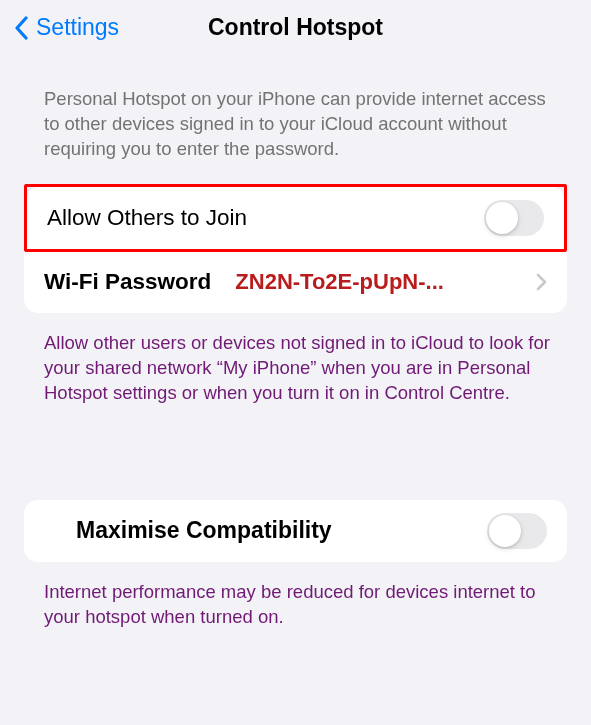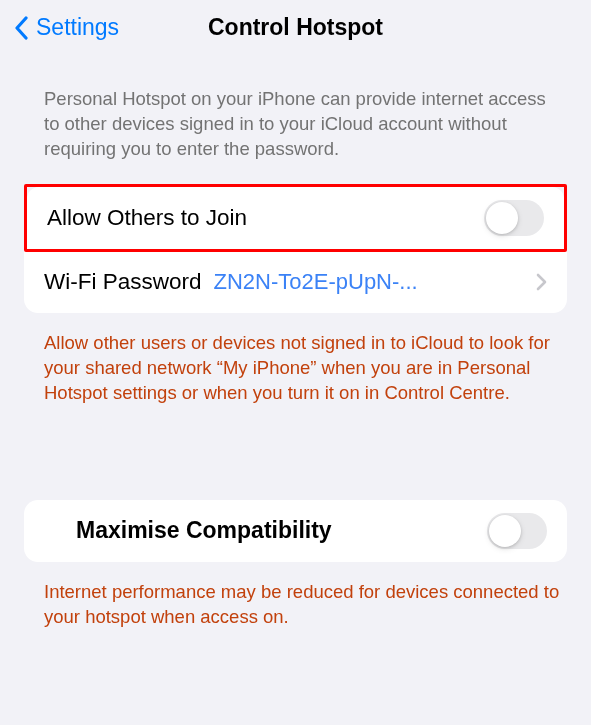--- a/index.html
+++ b/index.html
@@ -131,6 +131,7 @@
     }
     .wifi-row {
       cursor: pointer;
+      font-weight: bold;
     }
   </style>
 </head>

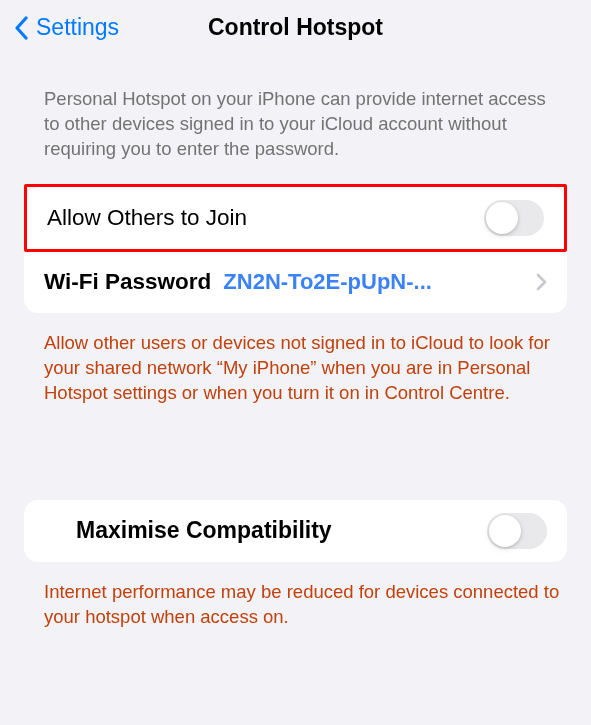--- a/index.html
+++ b/index.html
@@ -66,9 +66,9 @@
     }
     .row-value {
       font-size: 22px;
-      color: #3b82f6;
+      color: #b91c1c;
       flex: 1;
-      margin-left: 12px;
+      margin-left: 24px;
       overflow: hidden;
       white-space: nowrap;
       text-overflow: ellipsis;

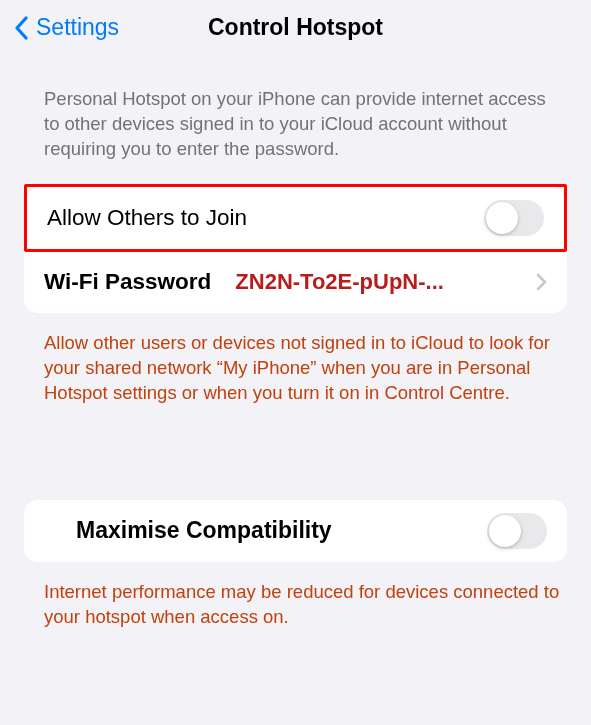--- a/index.html
+++ b/index.html
@@ -118,7 +118,7 @@
     .footer-text {
       padding: 18px 24px 22px 44px;
       font-size: 18.5px;
-      color: #c2410c;
+      color: #701a75;
       line-height: 1.35;
     }
     .spacer {

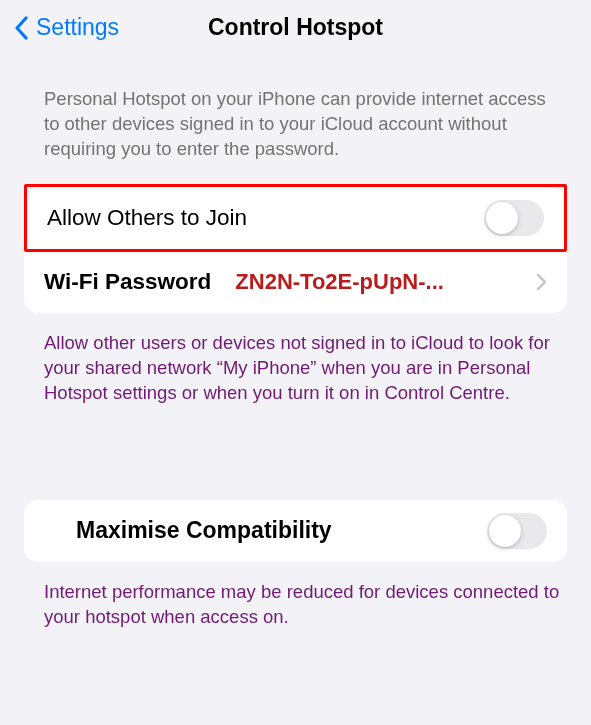--- a/index.html
+++ b/index.html
@@ -181,6 +181,6 @@
   </div>
 </div>
 
-<div class="footer-text">Internet performance may be reduced for devices connected to your hotspot when access on.</div>
+<div class="footer-text">Internet performance may be reduced for devices internet to your hotspot when turned on.</div>
 
 </body></html>

